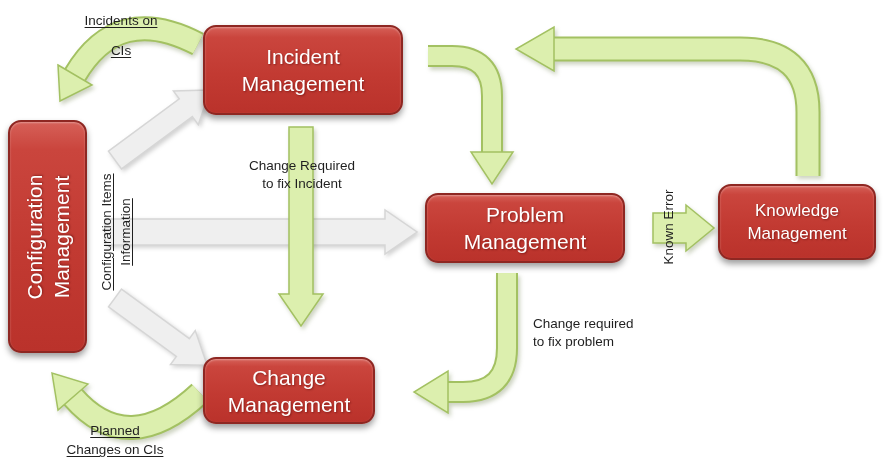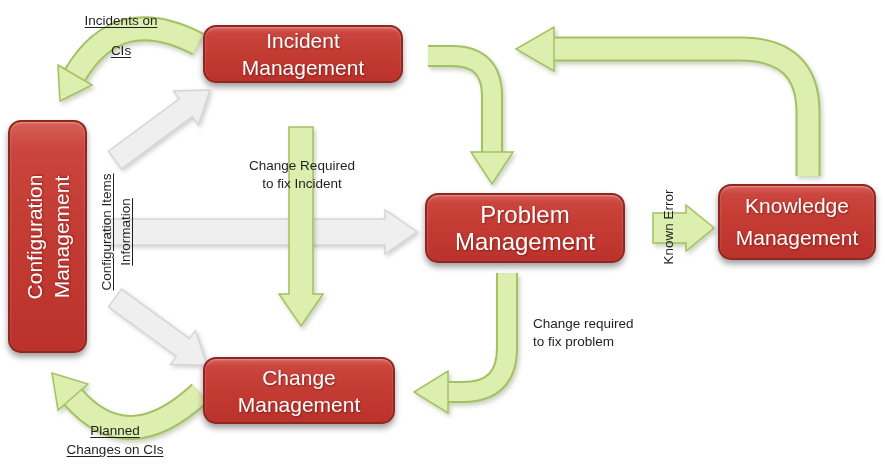--- a/index.html
+++ b/index.html
@@ -22,7 +22,7 @@
     text-shadow:1px 1px 2px rgba(70,0,0,.45);
     box-sizing:border-box;
   }
-  .box-incident {left:203px;top:25px; width:200px;height:58px;font-size:21px;line-height:27px;}
+  .box-incident {left:203px;top:25px; width:200px;height:90px;font-size:21px;line-height:27px;}
   .box-problem  {left:425px;top:193px;width:200px;height:70px;font-size:24px;line-height:27px;}
   .box-change   {left:203px;top:357px;width:192px;height:67px;font-size:21px;line-height:27px;}
   .box-knowledge{left:718px;top:184px;width:158px;height:76px;font-size:21px;line-height:32px;}

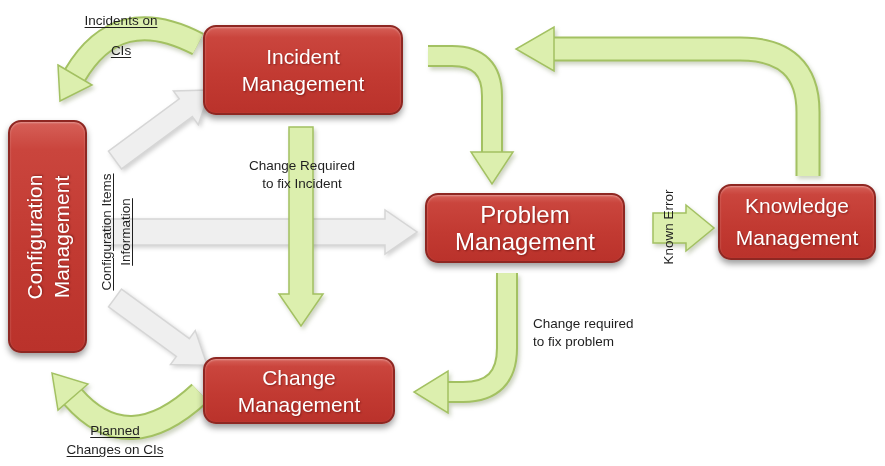--- a/index.html
+++ b/index.html
@@ -23,7 +23,7 @@
     box-sizing:border-box;
   }
   .box-incident {left:203px;top:25px; width:200px;height:90px;font-size:21px;line-height:27px;}
-  .box-problem  {left:425px;top:193px;width:200px;height:70px;font-size:24px;line-height:27px;}
+  .box-problem  {left:425px;top:193px;width:200px;height:70px;font-size:21px;line-height:27px;}
   .box-change   {left:203px;top:357px;width:192px;height:67px;font-size:21px;line-height:27px;}
   .box-knowledge{left:718px;top:184px;width:158px;height:76px;font-size:21px;line-height:32px;}
   .box-config   {left:8px;  top:120px;width:79px; height:233px;}

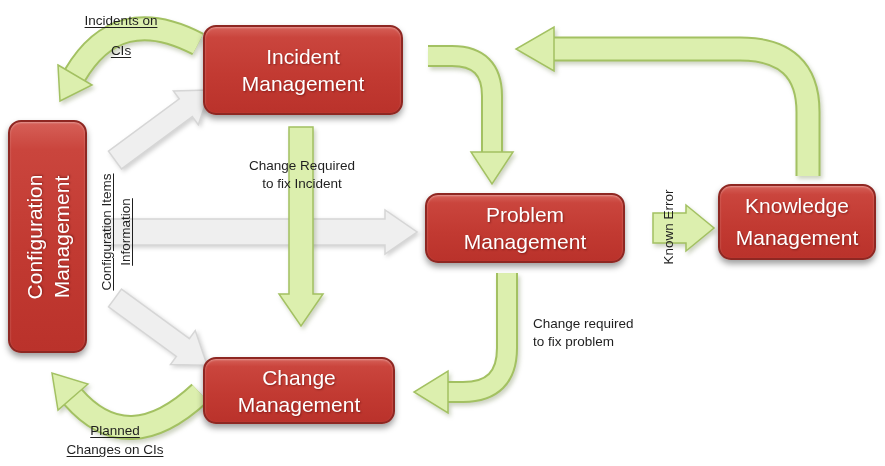--- a/index.html
+++ b/index.html
@@ -25,7 +25,7 @@
   .box-incident {left:203px;top:25px; width:200px;height:90px;font-size:21px;line-height:27px;}
   .box-problem  {left:425px;top:193px;width:200px;height:70px;font-size:21px;line-height:27px;}
   .box-change   {left:203px;top:357px;width:192px;height:67px;font-size:21px;line-height:27px;}
-  .box-knowledge{left:718px;top:184px;width:158px;height:76px;font-size:21px;line-height:32px;}
+  .box-knowledge{left:718px;top:184px;width:158px;height:76px;font-size:17px;line-height:23px;}
   .box-config   {left:8px;  top:120px;width:79px; height:233px;}
   .box-config .rot{
     position:absolute;left:50%;top:50%;width:230px;

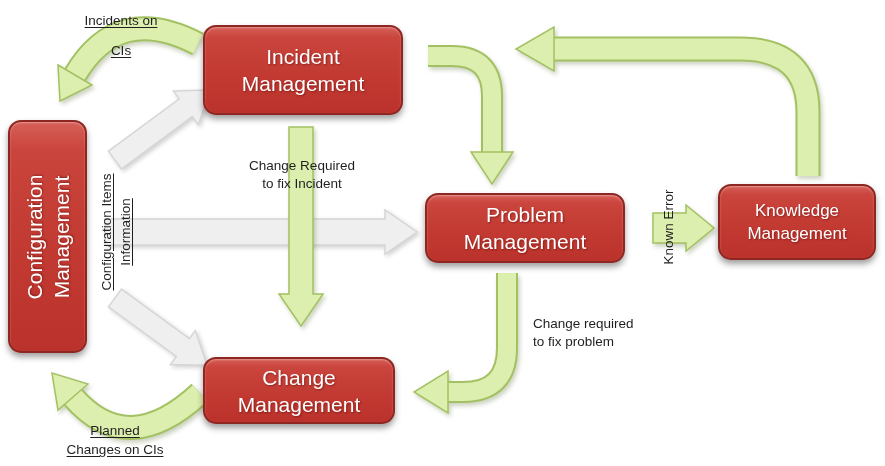--- a/index.html
+++ b/index.html
@@ -24,7 +24,7 @@
   }
   .box-incident {left:203px;top:25px; width:200px;height:90px;font-size:21px;line-height:27px;}
   .box-problem  {left:425px;top:193px;width:200px;height:70px;font-size:21px;line-height:27px;}
-  .box-change   {left:203px;top:357px;width:192px;height:67px;font-size:21px;line-height:27px;}
+  .box-change   {left:203px;top:357px;width:172px;height:67px;font-size:21px;line-height:27px;}
   .box-knowledge{left:718px;top:184px;width:158px;height:76px;font-size:17px;line-height:23px;}
   .box-config   {left:8px;  top:120px;width:79px; height:233px;}
   .box-config .rot{

